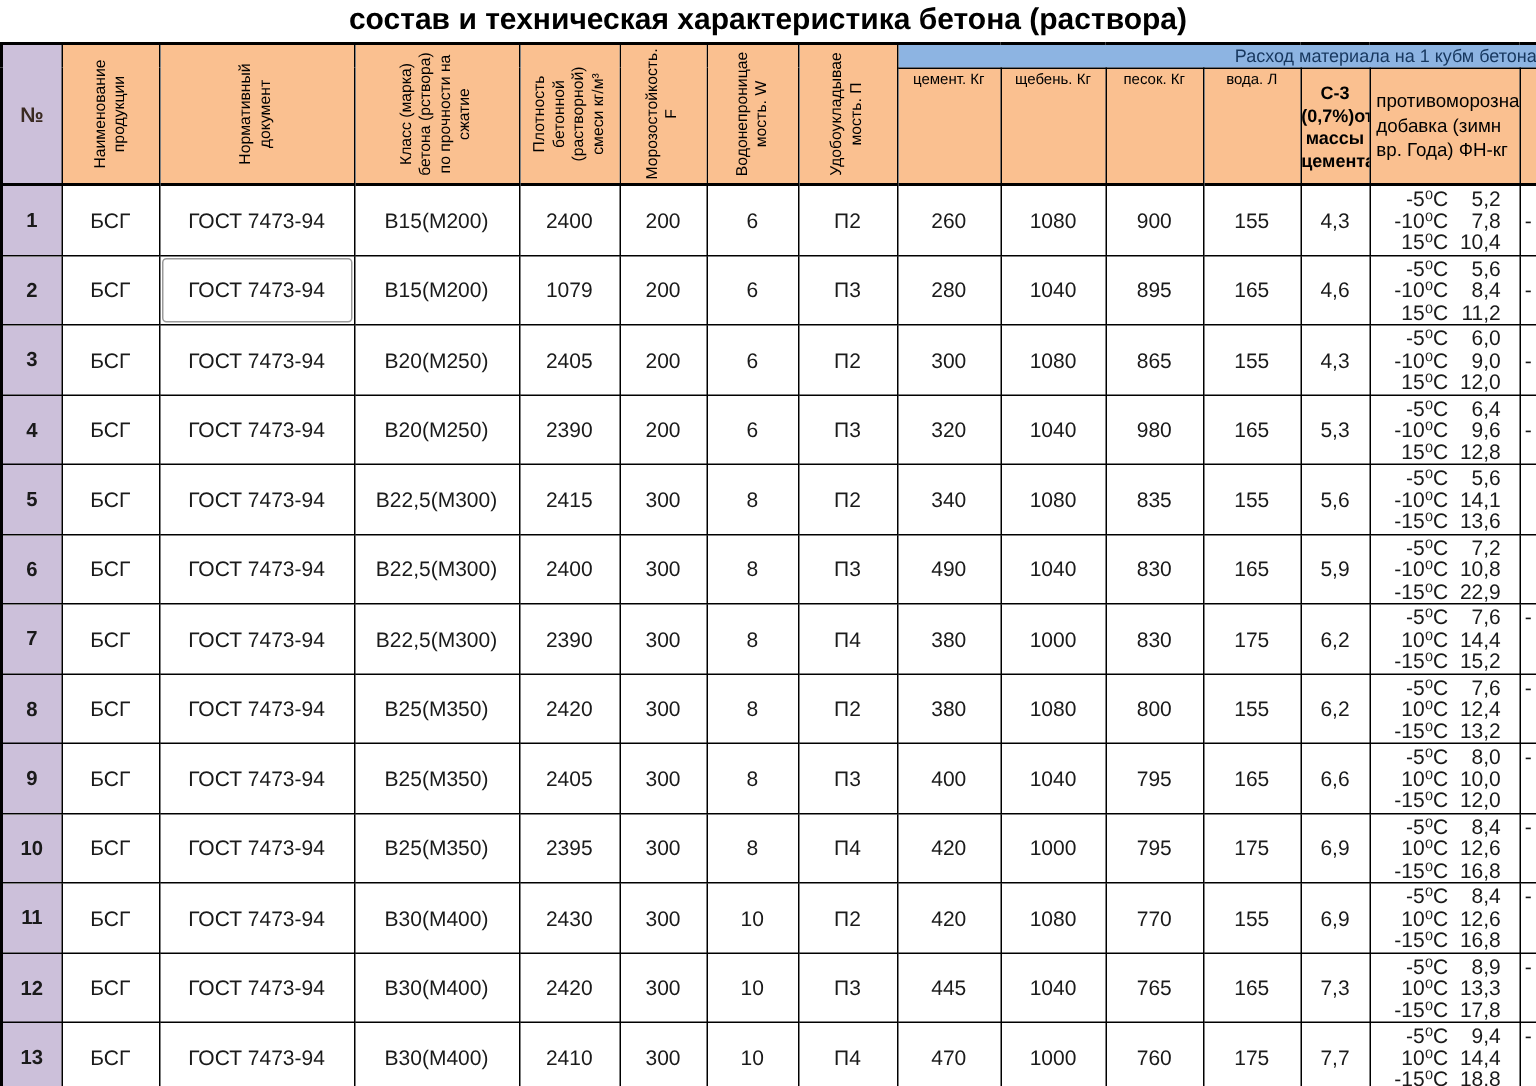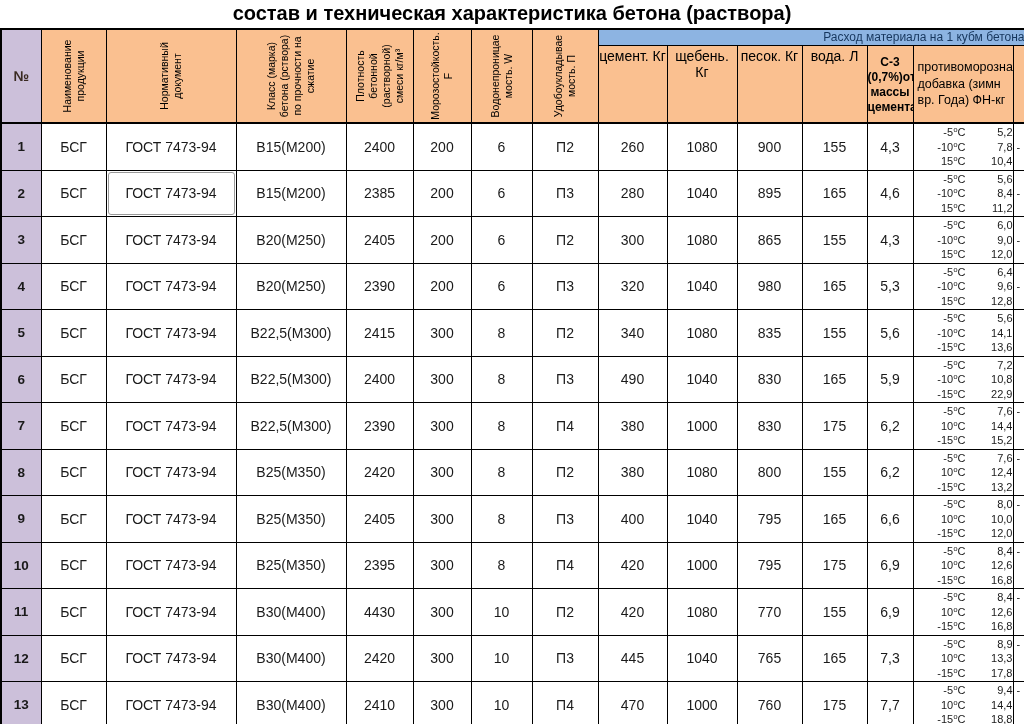--- a/index.html
+++ b/index.html
@@ -19,7 +19,7 @@
   th.hnum{background:var(--purple);font-weight:bold;font-size:14px;color:#3a2a22;border-bottom-width:2px;}
   .vtext{position:absolute;left:50%;top:50%;transform:translate(-50%,-50%) rotate(-90deg);width:90px;text-align:center;font-size:10.5px;line-height:1.25;color:#000;}
   th.band{background:var(--blue);color:var(--bandtext);font-size:12px;text-align:right;vertical-align:middle;}
-  th.sub{vertical-align:top;text-align:center;font-size:14px;padding-top:2px;border-bottom-width:2px;color:#000;}
+  th.sub{vertical-align:top;text-align:center;font-size:10px;padding-top:2px;border-bottom-width:2px;color:#000;}
   th.sub.s3h{vertical-align:middle;font-size:12px;line-height:1.25;font-weight:bold;}
   th.sub.antih{vertical-align:middle;text-align:left;font-size:12.5px;line-height:1.3;padding:0 2px 0 4px;}
   th.cut{border-right:none;border-bottom-width:2px;}

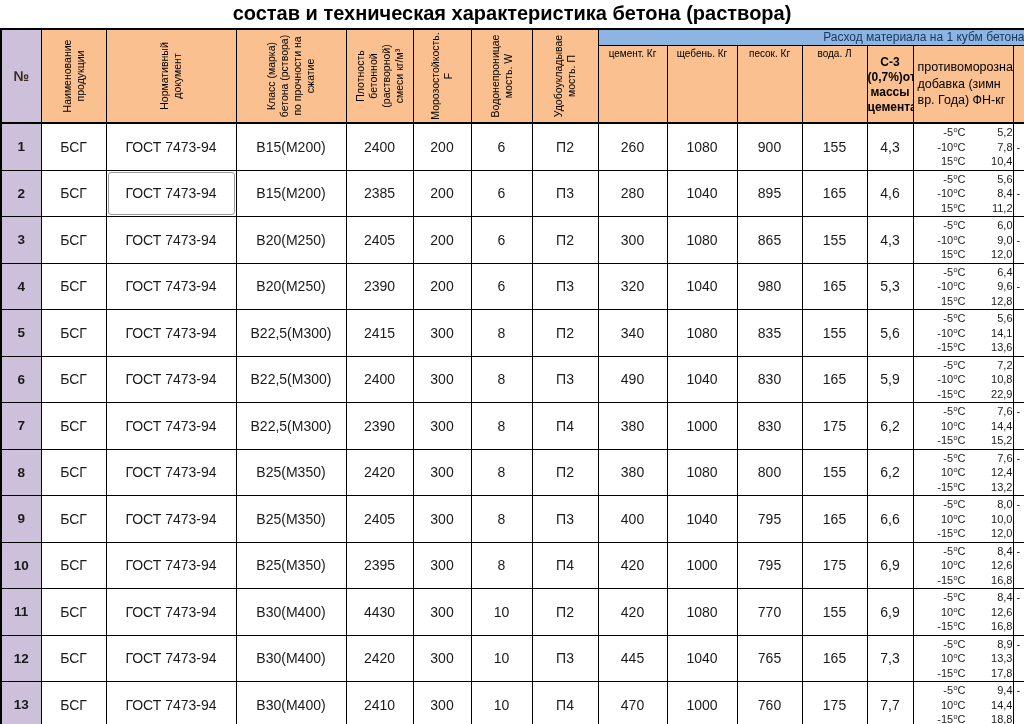--- a/index.html
+++ b/index.html
@@ -25,7 +25,7 @@
   th.cut{border-right:none;border-bottom-width:2px;}
   td{text-align:center;font-size:14px;background:#fff;}
   td.c-num{background:var(--purple);font-weight:bold;font-size:13.5px;}
-  td.c-anti,td.c-tail{font-size:11px;padding:1px 0;vertical-align:middle;}
+  td.c-anti,td.c-tail{font-size:14px;padding:1px 0;vertical-align:middle;}
   .anti-line{display:flex;line-height:14.5px;}
   .anti-line .t{flex:0 0 52px;text-align:right;}
   .anti-line .v{flex:1;text-align:right;padding-right:0;}

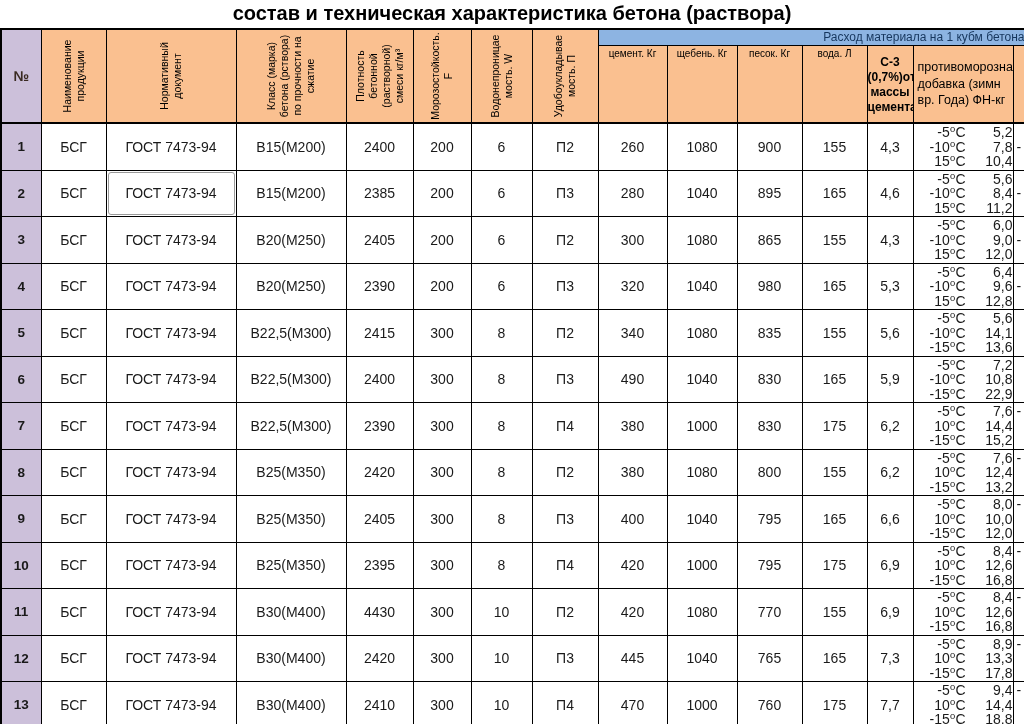--- a/index.html
+++ b/index.html
@@ -28,7 +28,7 @@
   td.c-anti,td.c-tail{font-size:14px;padding:1px 0;vertical-align:middle;}
   .anti-line{display:flex;line-height:14.5px;}
   .anti-line .t{flex:0 0 52px;text-align:right;}
-  .anti-line .v{flex:1;text-align:right;padding-right:0;}
+  .anti-line .v{flex:1;text-align:right;padding-right:12px;}
   td.c-tail{text-align:left;padding-left:3px;border-right:none;}
   .tail-line{line-height:14.5px;height:14.5px;}
   td.selected{position:relative;}

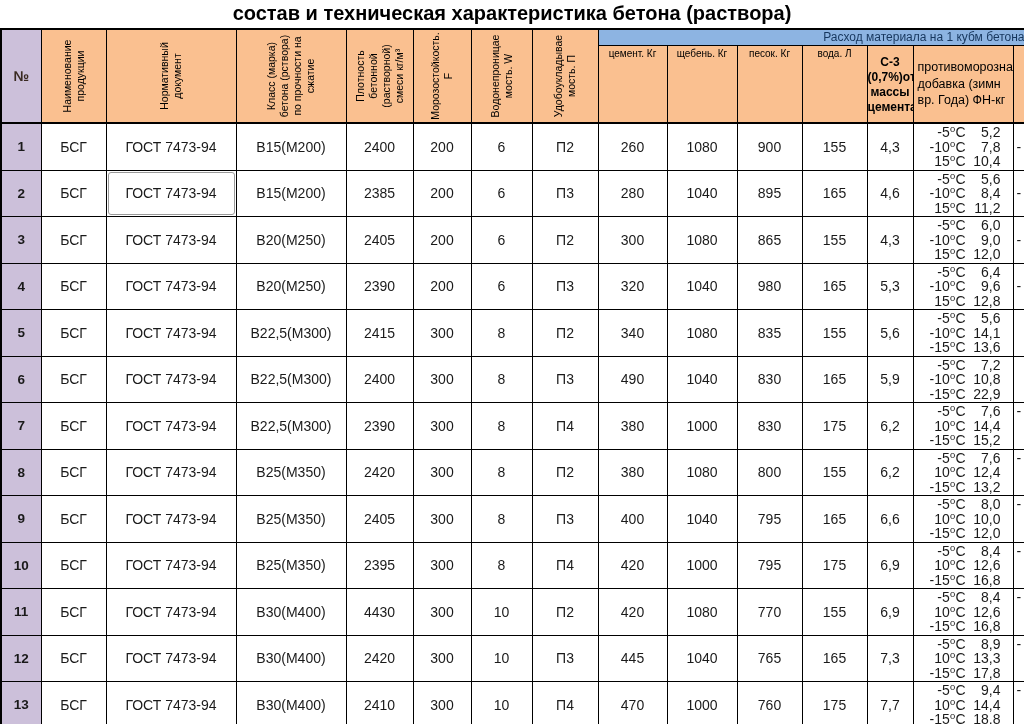--- a/index.html
+++ b/index.html
@@ -134,7 +134,7 @@
         <td>БСГ</td>
         <td class="selected">ГОСТ 7473-94<div class="sel-outline"></div><span class="move-glyph">+</span></td>
         <td>В15(М200)</td>
-        <td>2385</td>
+        <td>1079</td>
         <td>200</td>
         <td>6</td>
         <td>П3</td>

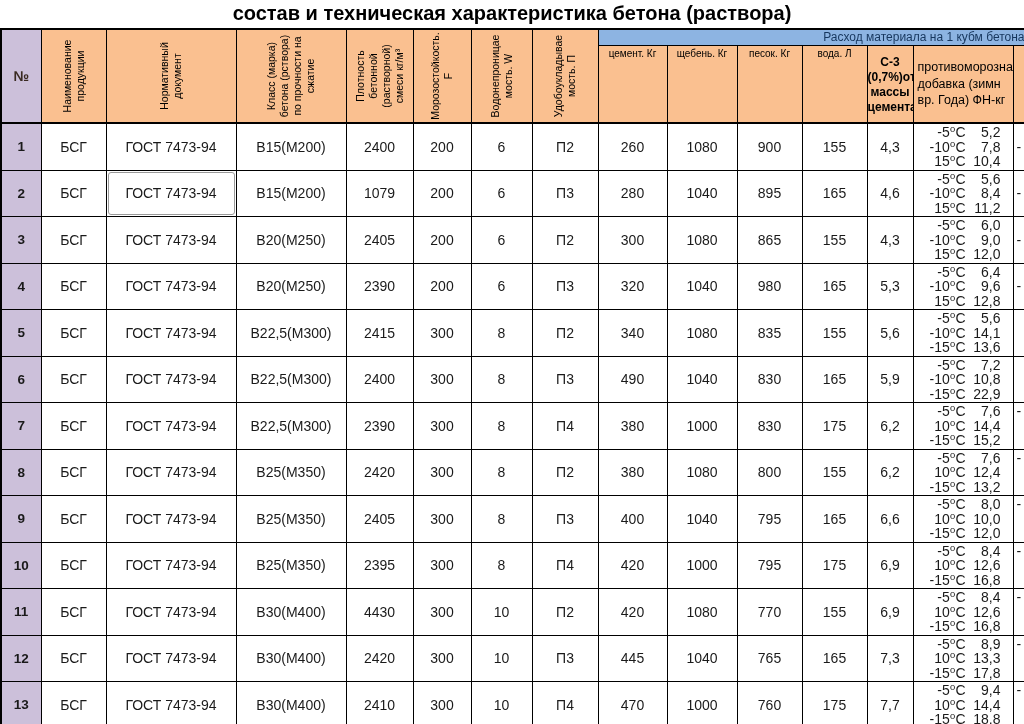--- a/index.html
+++ b/index.html
@@ -440,7 +440,7 @@
         <td>БСГ</td>
         <td>ГОСТ 7473-94</td>
         <td>В30(М400)</td>
-        <td>4430</td>
+        <td>2430</td>
         <td>300</td>
         <td>10</td>
         <td>П2</td>

